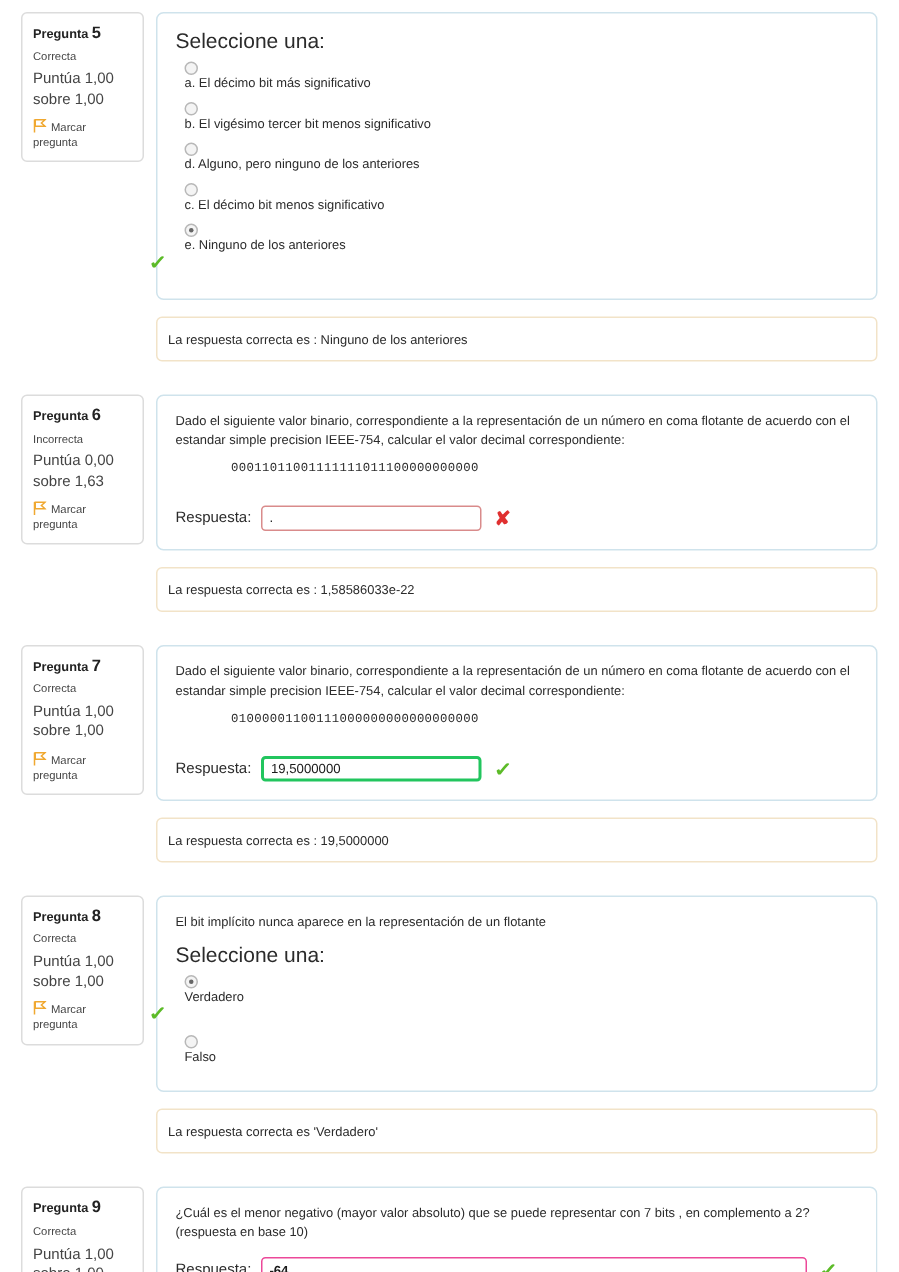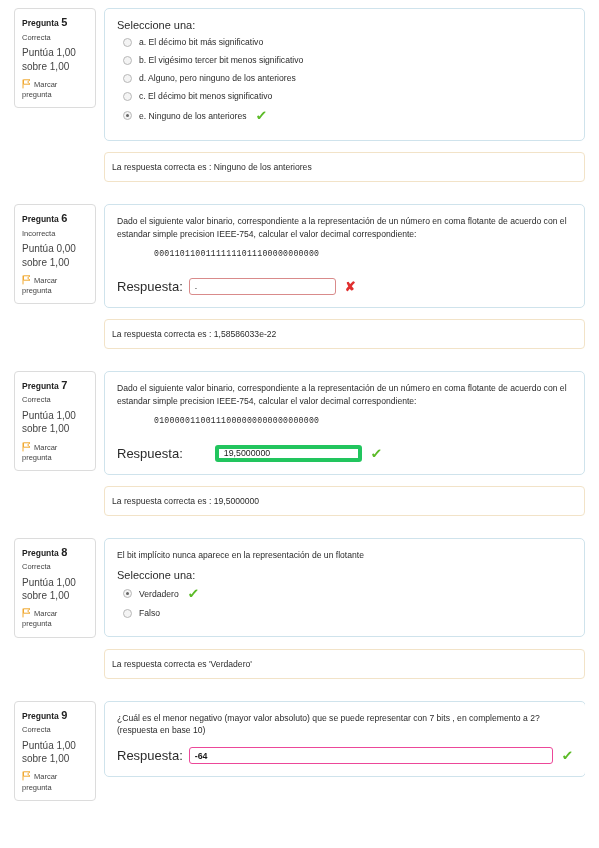--- a/index.html
+++ b/index.html
@@ -101,7 +101,7 @@
     padding-left: 37px;
   }
   .prompt {
-    font-size: 11px;
+    font-size: 14px;
     color: #2b2b2b;
     margin: 0 0 4px 0;
   }

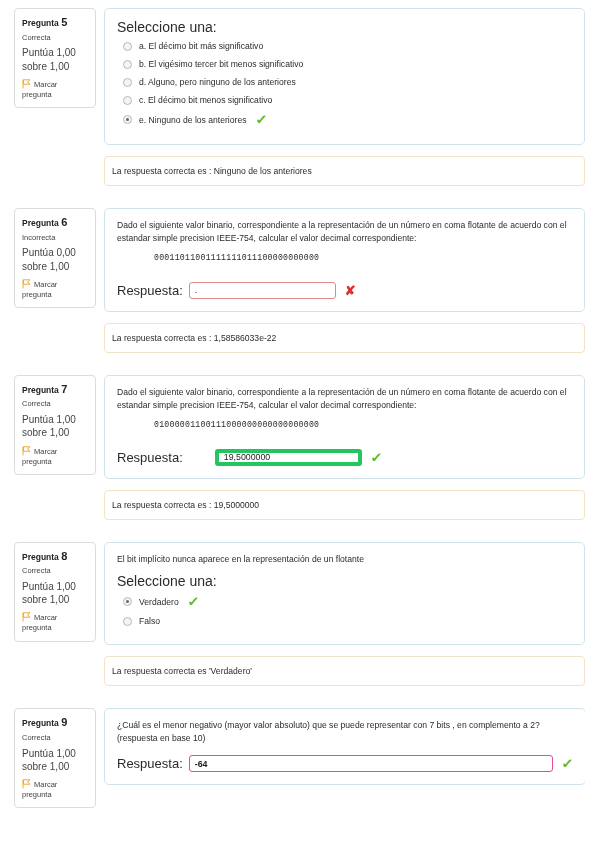--- a/index.html
+++ b/index.html
@@ -110,11 +110,11 @@
   .answers { margin: 2px 0 0 0; padding: 0; list-style: none; }
   .answer {
     display: flex;
-    align-items: center;
     margin: 0 0 4px 0;
     padding: 2px 0 2px 6px;
     font-size: 8.6px;
     color: #2b2b2b;
+    flex-direction: column;
   }
   .radio {
     width: 9px; height: 9px;

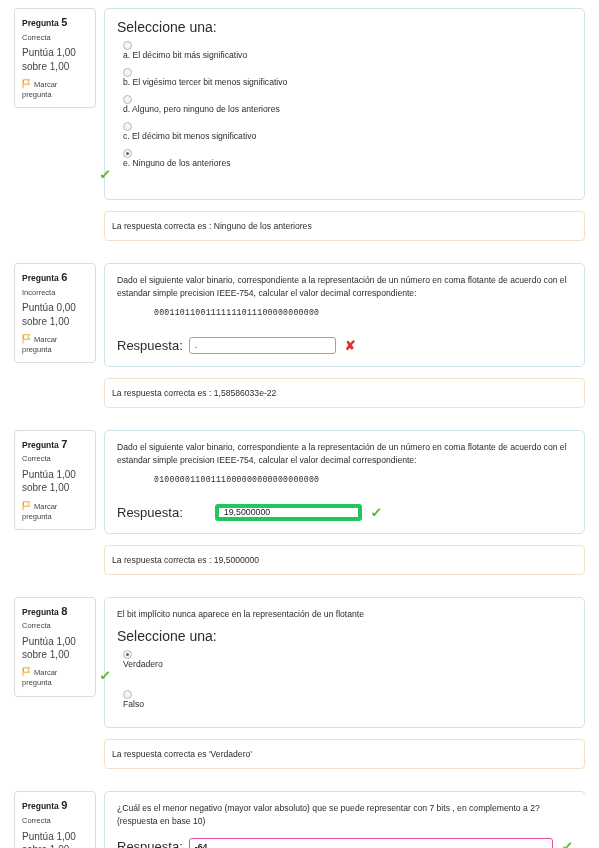--- a/index.html
+++ b/index.html
@@ -254,7 +254,7 @@
         <span class="num">6</span>
       </div>
       <div class="state">Incorrecta</div>
-      <div class="grade">Puntúa 0,00 sobre 1,00</div>
+      <div class="grade">Puntúa 0,00 sobre 1,63</div>
       <div class="flagrow">
         <span class="flag-icon">
           <svg width="9" height="10" viewBox="0 0 9 10">

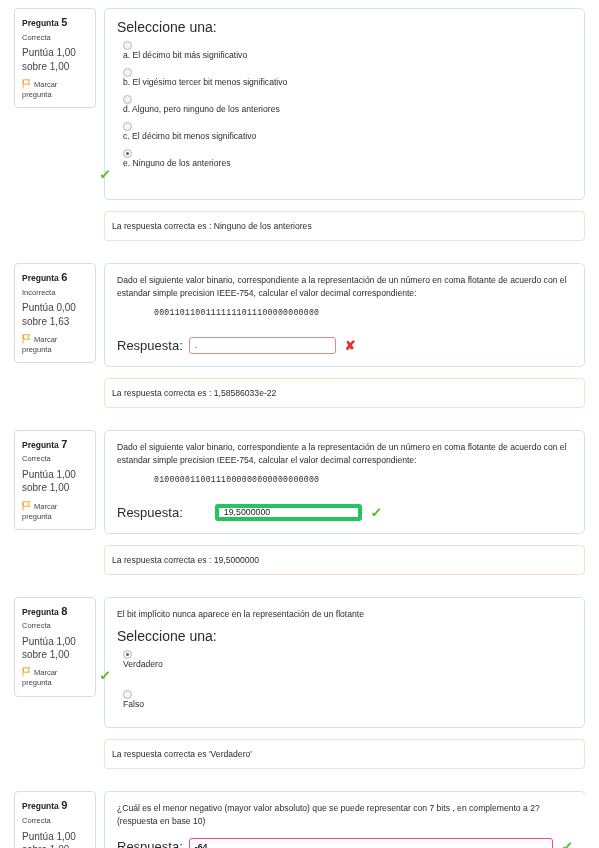--- a/index.html
+++ b/index.html
@@ -161,7 +161,7 @@
     margin-top: 20px;
   }
   .resplabel {
-    font-size: 13px;
+    font-size: 10px;
     color: #2b2b2b;
     margin-right: 6px;
     white-space: nowrap;

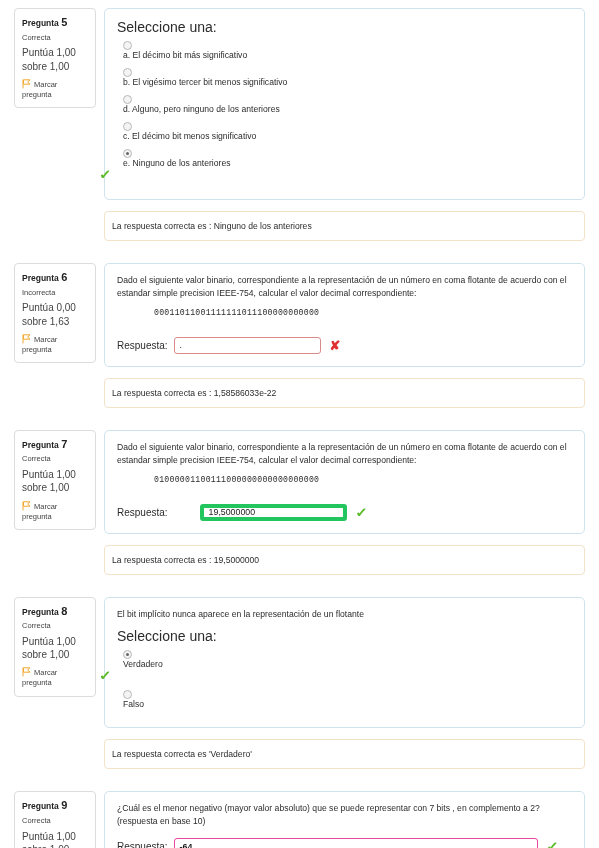--- a/index.html
+++ b/index.html
@@ -178,7 +178,7 @@
     align-items: center;
     font-family: "Liberation Sans", sans-serif;
   }
-  .txtinput.correct { border: 4px solid #22c55e; width: 147px; margin-left: 26px; }
+  .txtinput.correct { border: 2px solid #22c55e; width: 147px; }
   .txtinput.incorrect { border: 1px solid #d98b8b; width: 147px; }
   .txtinput.wide { border: 1px solid #ec4899; width: 364px; font-weight: bold; }
 

